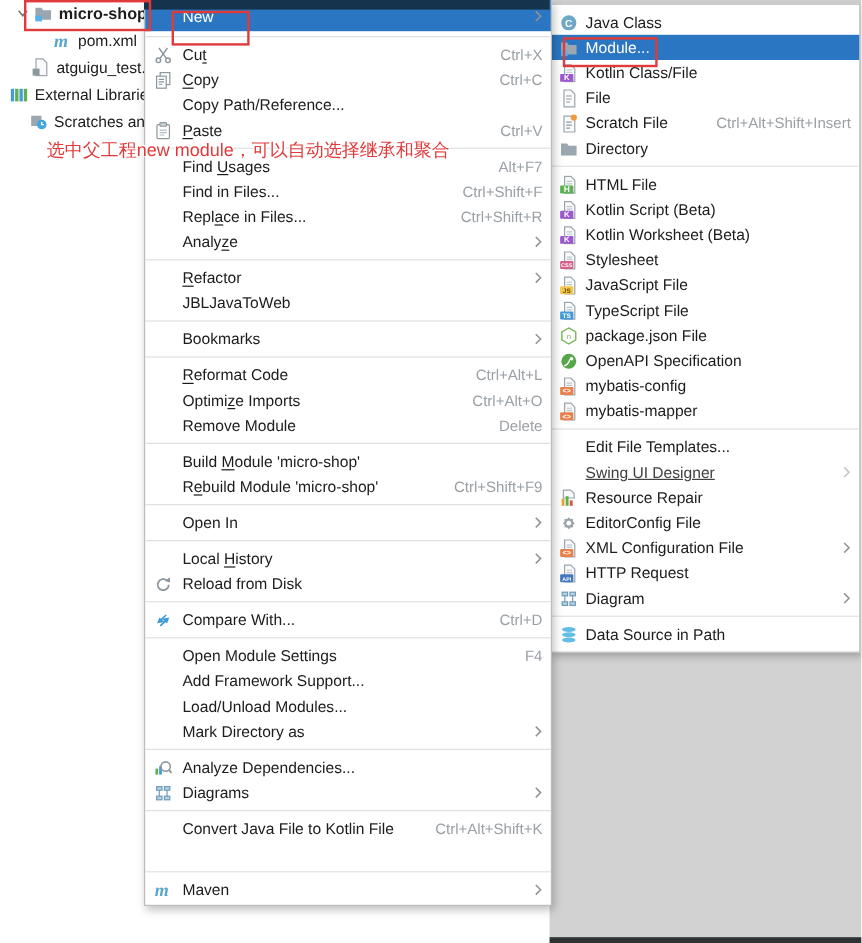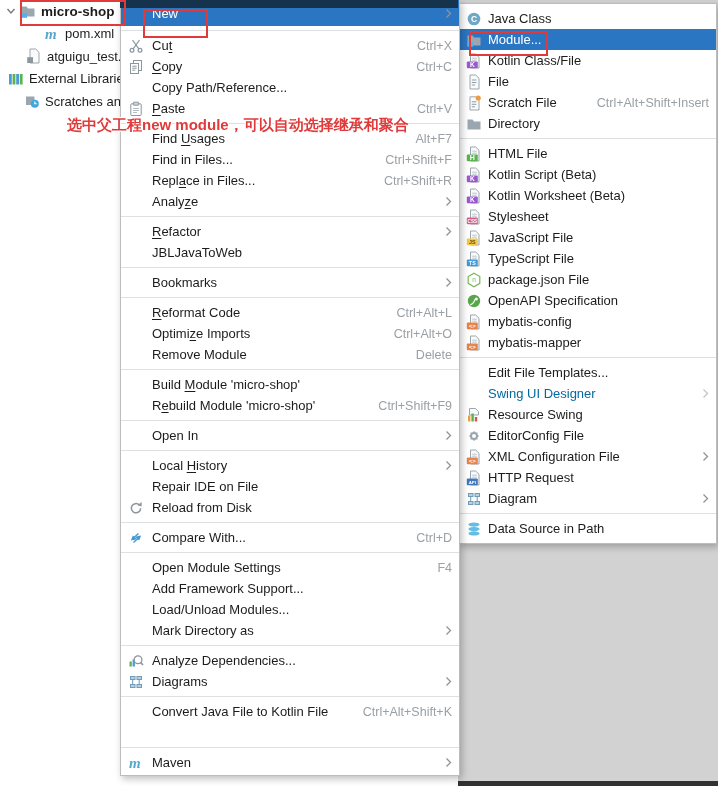--- a/index.html
+++ b/index.html
@@ -56,7 +56,7 @@
   <div class="dark-strip-bottom"></div>
 
   <div class="tree" id="tree">
-      <div class="tree-row bold" style="padding-left: 4px;">
+      <div class="tree-row bold" style="padding-left: 12px;">
         <span class="chev">
           <svg width="14" height="14" viewBox="0 0 14 14">
             <polyline points="3.5,5 7,9 10.5,5" fill="none" stroke="#7b7b7b" stroke-width="1.4"></polyline>

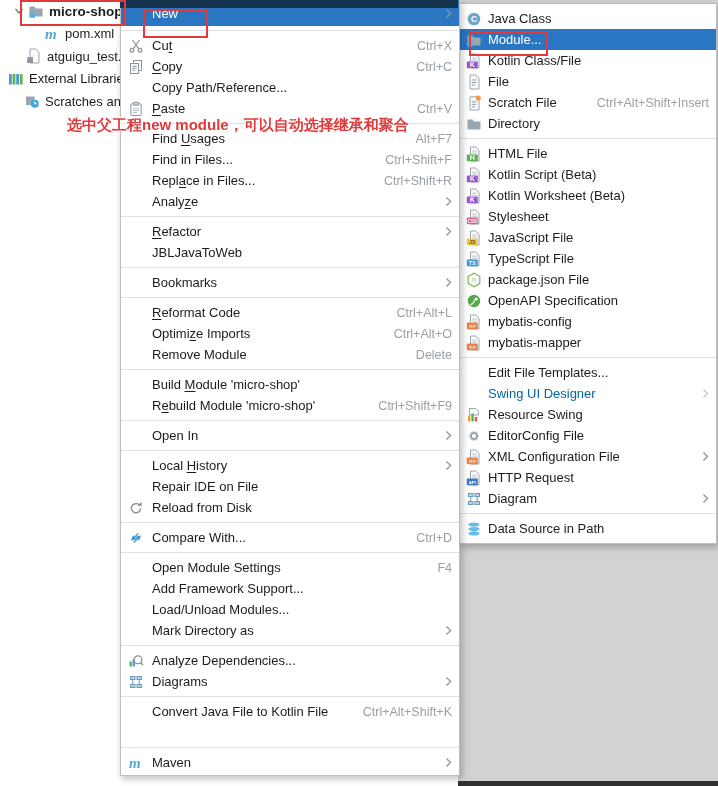--- a/index.html
+++ b/index.html
@@ -41,8 +41,8 @@
 
   
   .anno-text{position:absolute;left:39px;top:116px;z-index:60;white-space:nowrap;
-             font-size:15px;font-weight:bold;color:var(--anno,#e03a3a);
-             text-shadow:1px 1px 0 #fff,-1px -1px 0 #fff,1px -1px 0 #fff,-1px 1px 0 #fff;margin-left:28px;}
+             font-size:15px;font-weight:normal;color:var(--anno,#e03a3a);
+             text-shadow:1px 1px 0 #fff,-1px -1px 0 #fff,1px -1px 0 #fff,-1px 1px 0 #fff;}
   .anno-box{position:absolute;border:2px solid var(--anno,#e03a3a);z-index:70;pointer-events:none;}
   .box-micro{left:20px;top:0px;width:102px;height:22px;}
   .box-new{left:143px;top:9px;width:61px;height:25px;}

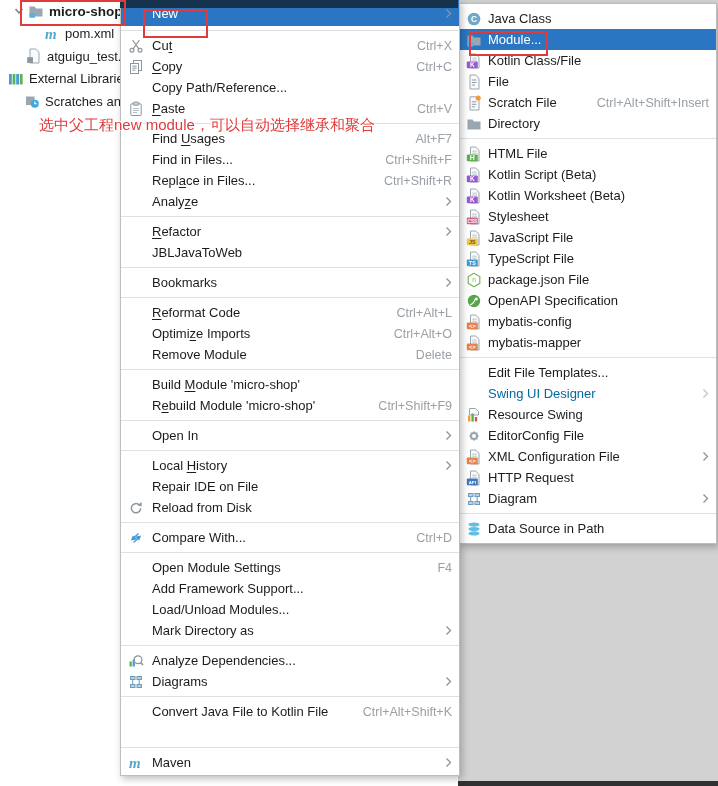--- a/index.html
+++ b/index.html
@@ -34,7 +34,7 @@
   .sc{color:#9aa0a5;font-size:12.5px;}
   .ar{display:flex;color:#8f9398;}
   .mi.selected{background:var(--sel,#2b76c2);color:#fff;}
-  .mi.disabled .lb{color:#0369a1;}
+  .mi.disabled .lb{color:#404040;text-decoration:underline;}
   .mi.disabled .ar{color:#c4c4c4;}
   .sep{border-top:1px solid #dfe0e1;margin:4px 0;}
   u{text-decoration:underline;text-underline-offset:2px;}

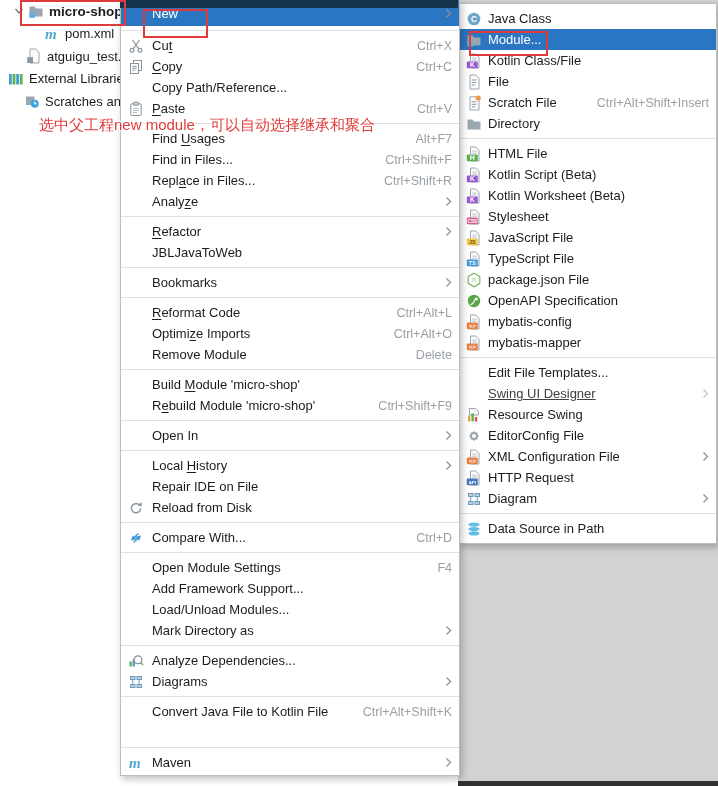--- a/index.html
+++ b/index.html
@@ -320,7 +320,7 @@
             <rect x="8.8" y="10" width="2.4" height="4.5" fill="#d4554a"></rect>
           </svg>
         </span>
-        <span class="lb">Resource Swing</span>
+        <span class="lb">Resource Repair</span>
         <span class="rt"></span>
       </div>
       <div class="mi">

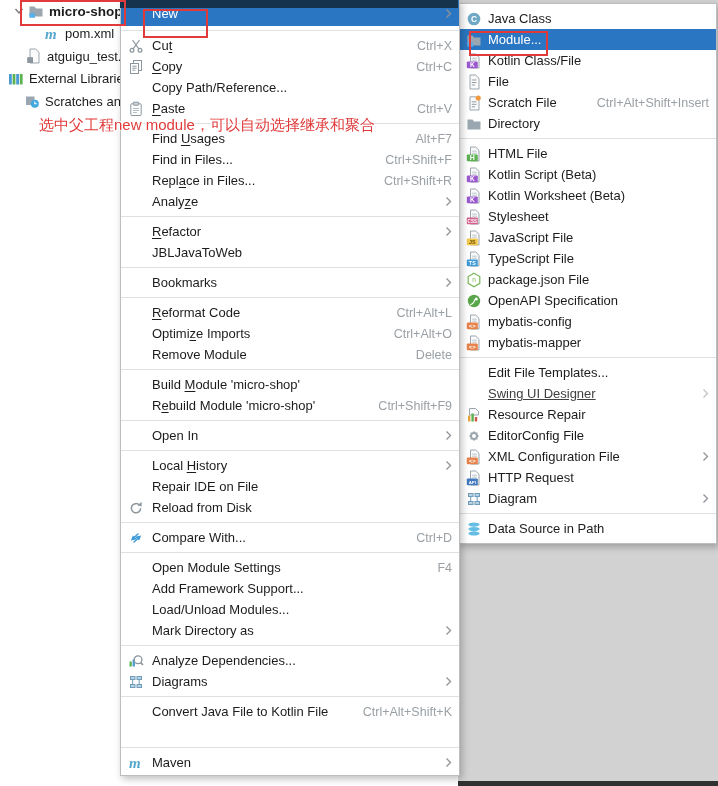--- a/index.html
+++ b/index.html
@@ -585,11 +585,6 @@
         </span>
       </div>
       <div class="mi">
-        <span class="ic"></span>
-        <span class="lb">Repair IDE on File</span>
-        <span class="rt"></span>
-      </div>
-      <div class="mi">
         <span class="ic">
           <svg width="16" height="16" viewBox="0 0 16 16">
             <path d="M12.6 8.2a4.6 4.6 0 1 1-1.4-3.3" fill="none" stroke="#8b969d" stroke-width="1.5"></path>

